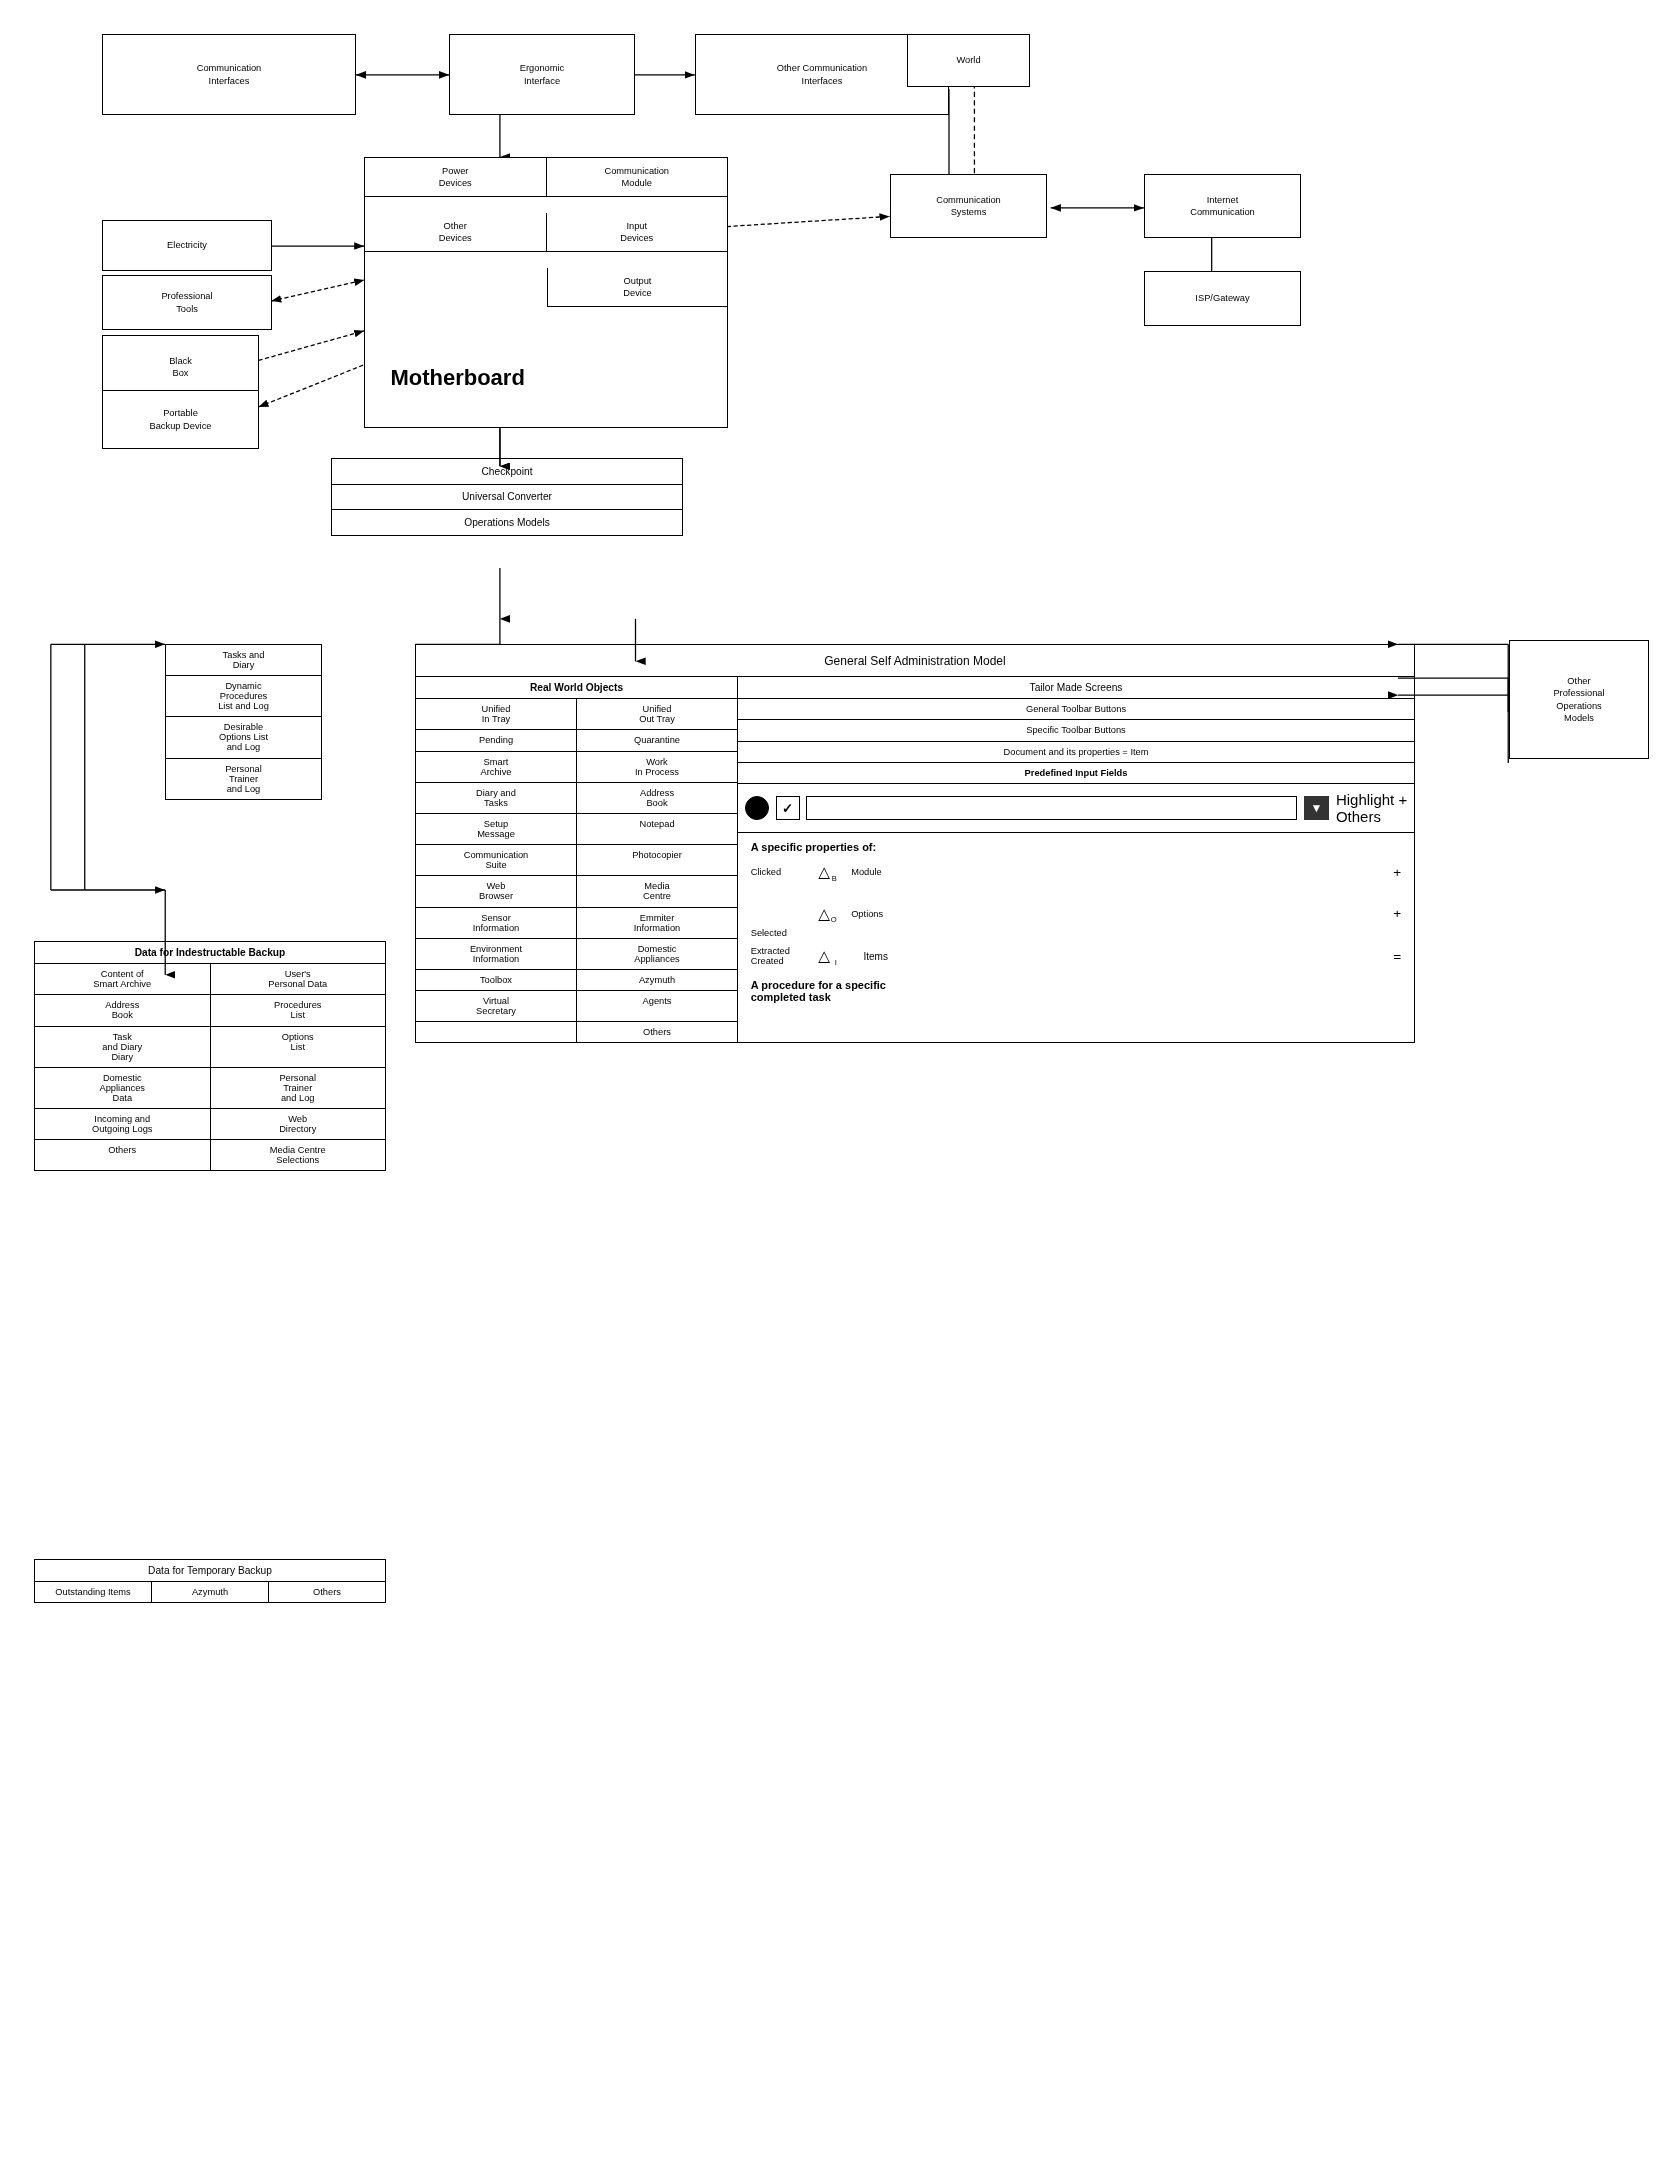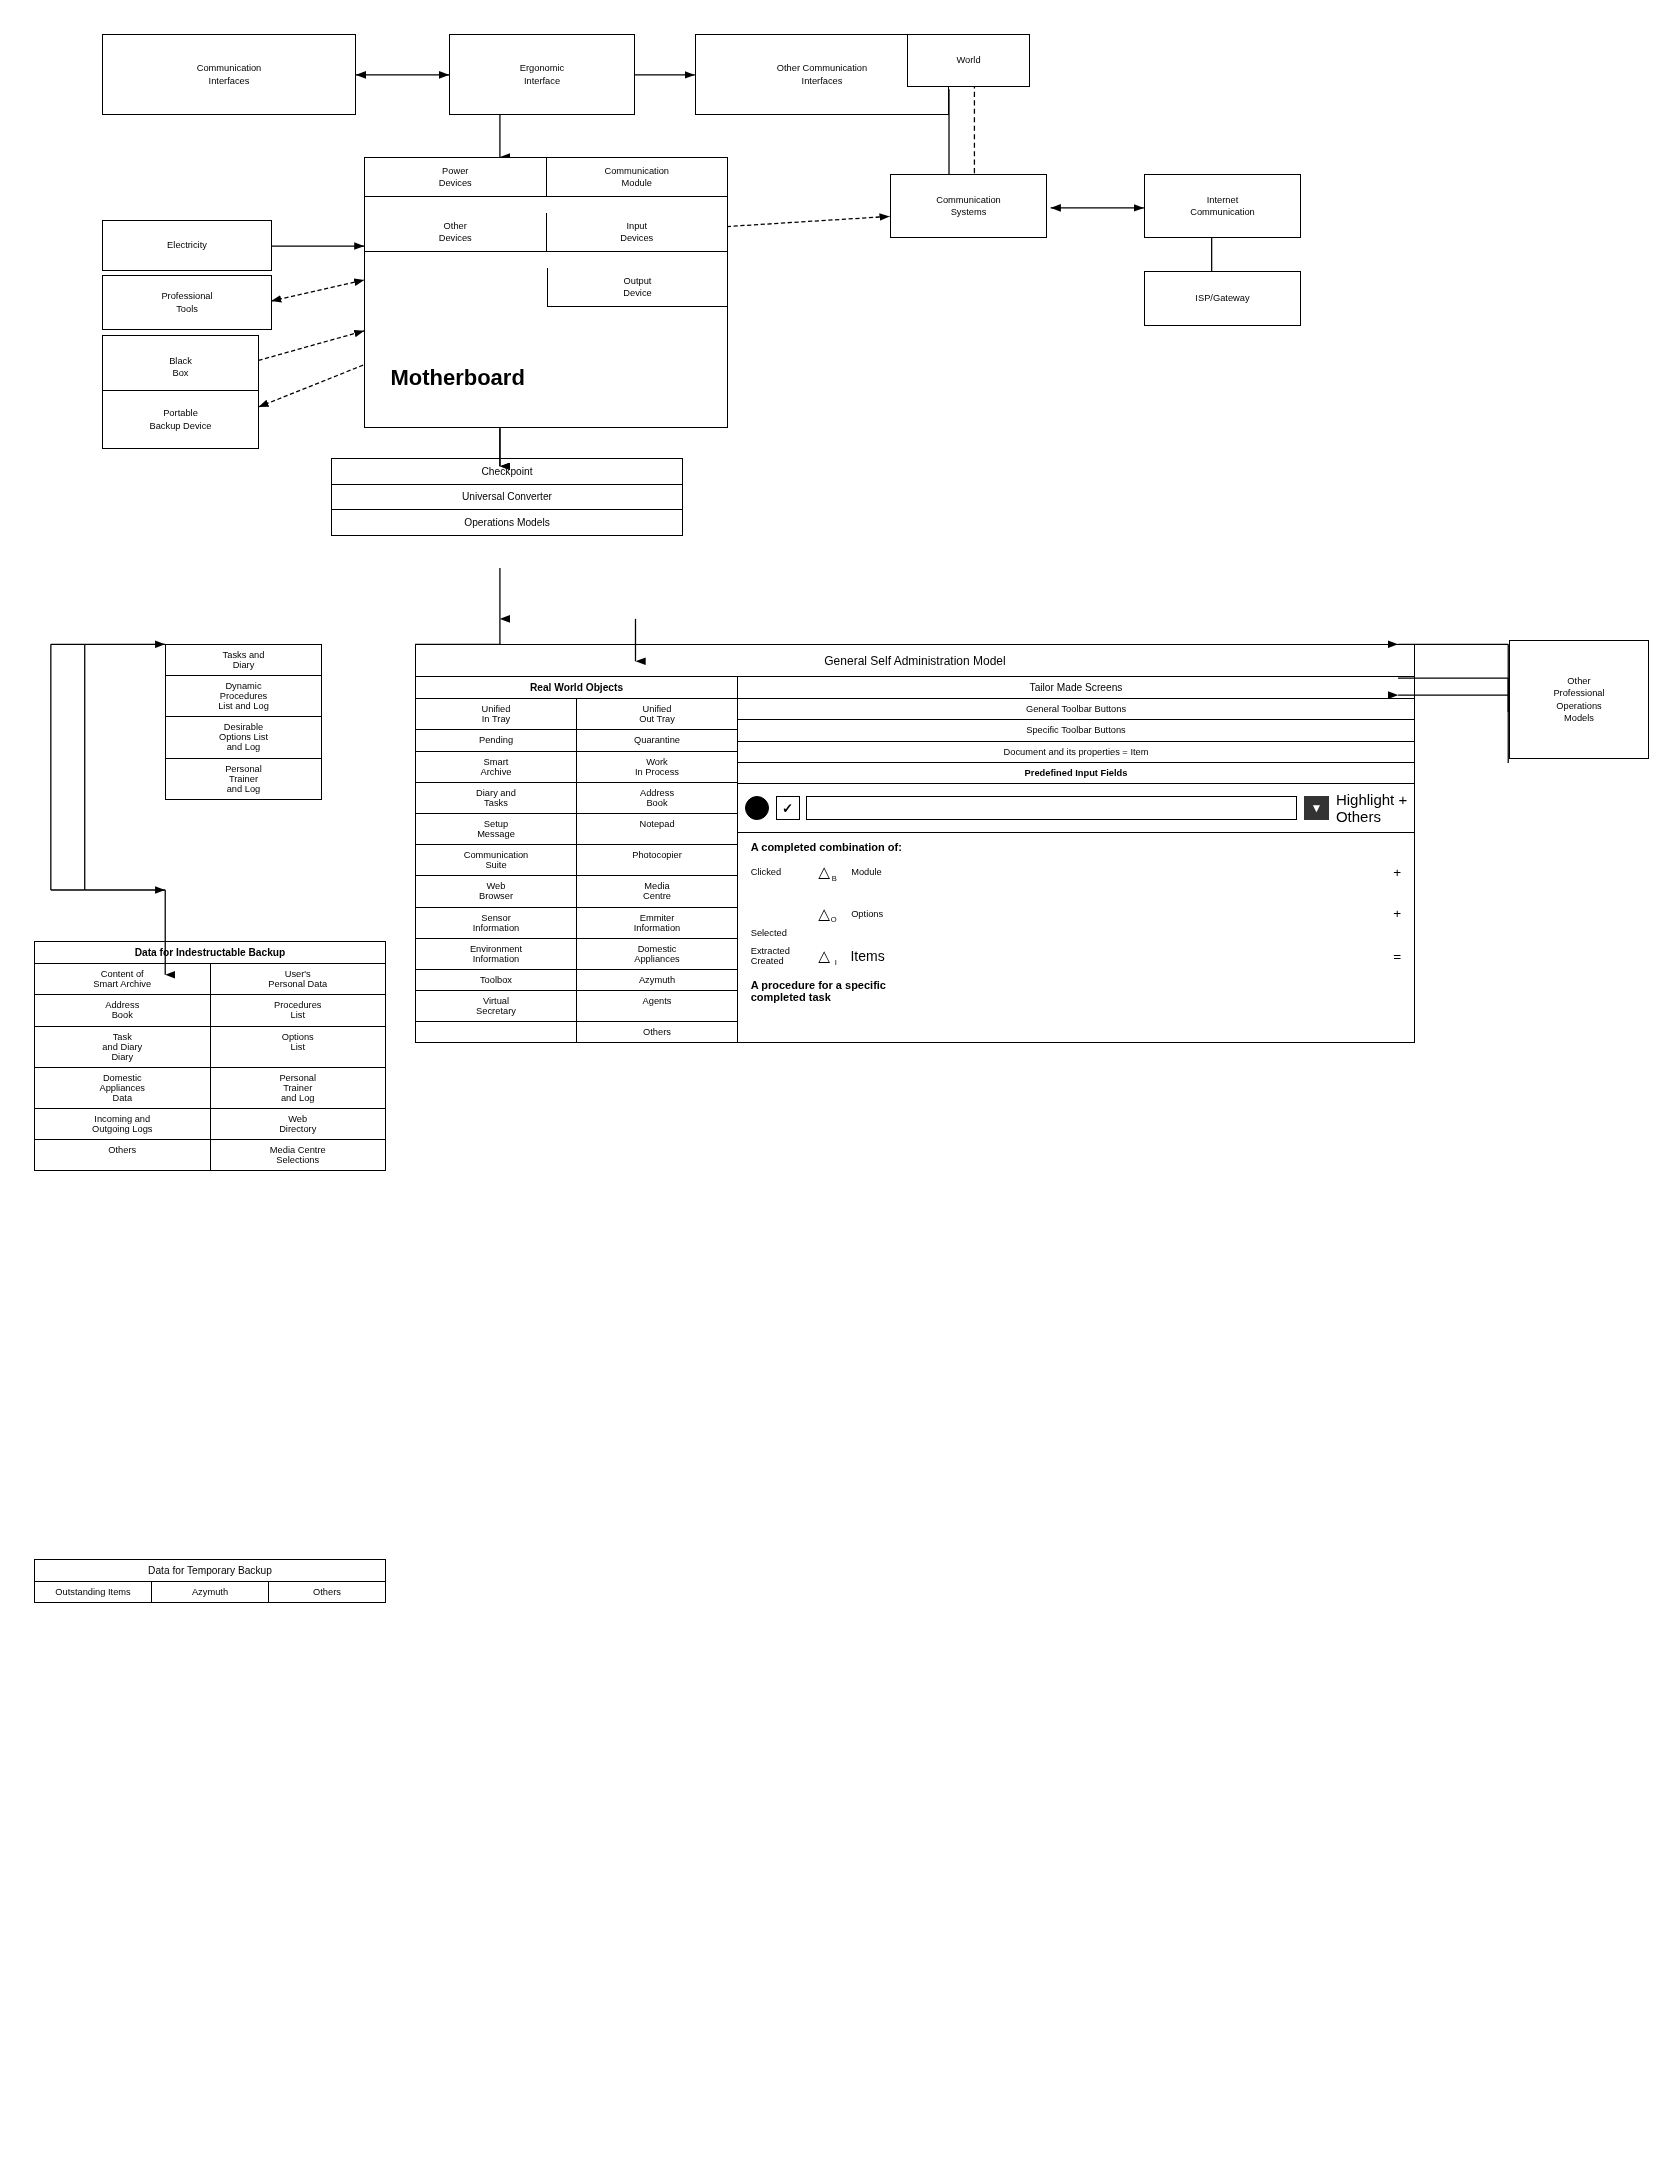--- a/index.html
+++ b/index.html
@@ -313,7 +313,7 @@
         </div>
 
         <div style="padding:8.5px 12.7px;">
-          <div style="font-size:11px; font-weight:bold; margin-bottom:10.2px;">A completed combination of:</div>
+          <div style="font-size:11px; font-weight:bold; margin-bottom:10.2px;">A specific properties of:</div>
 
           <div style="display:flex; align-items:center; margin-bottom:8.5px; gap:8.5px;">
             <span style="font-size:9.3px; width:59px;">Clicked</span>

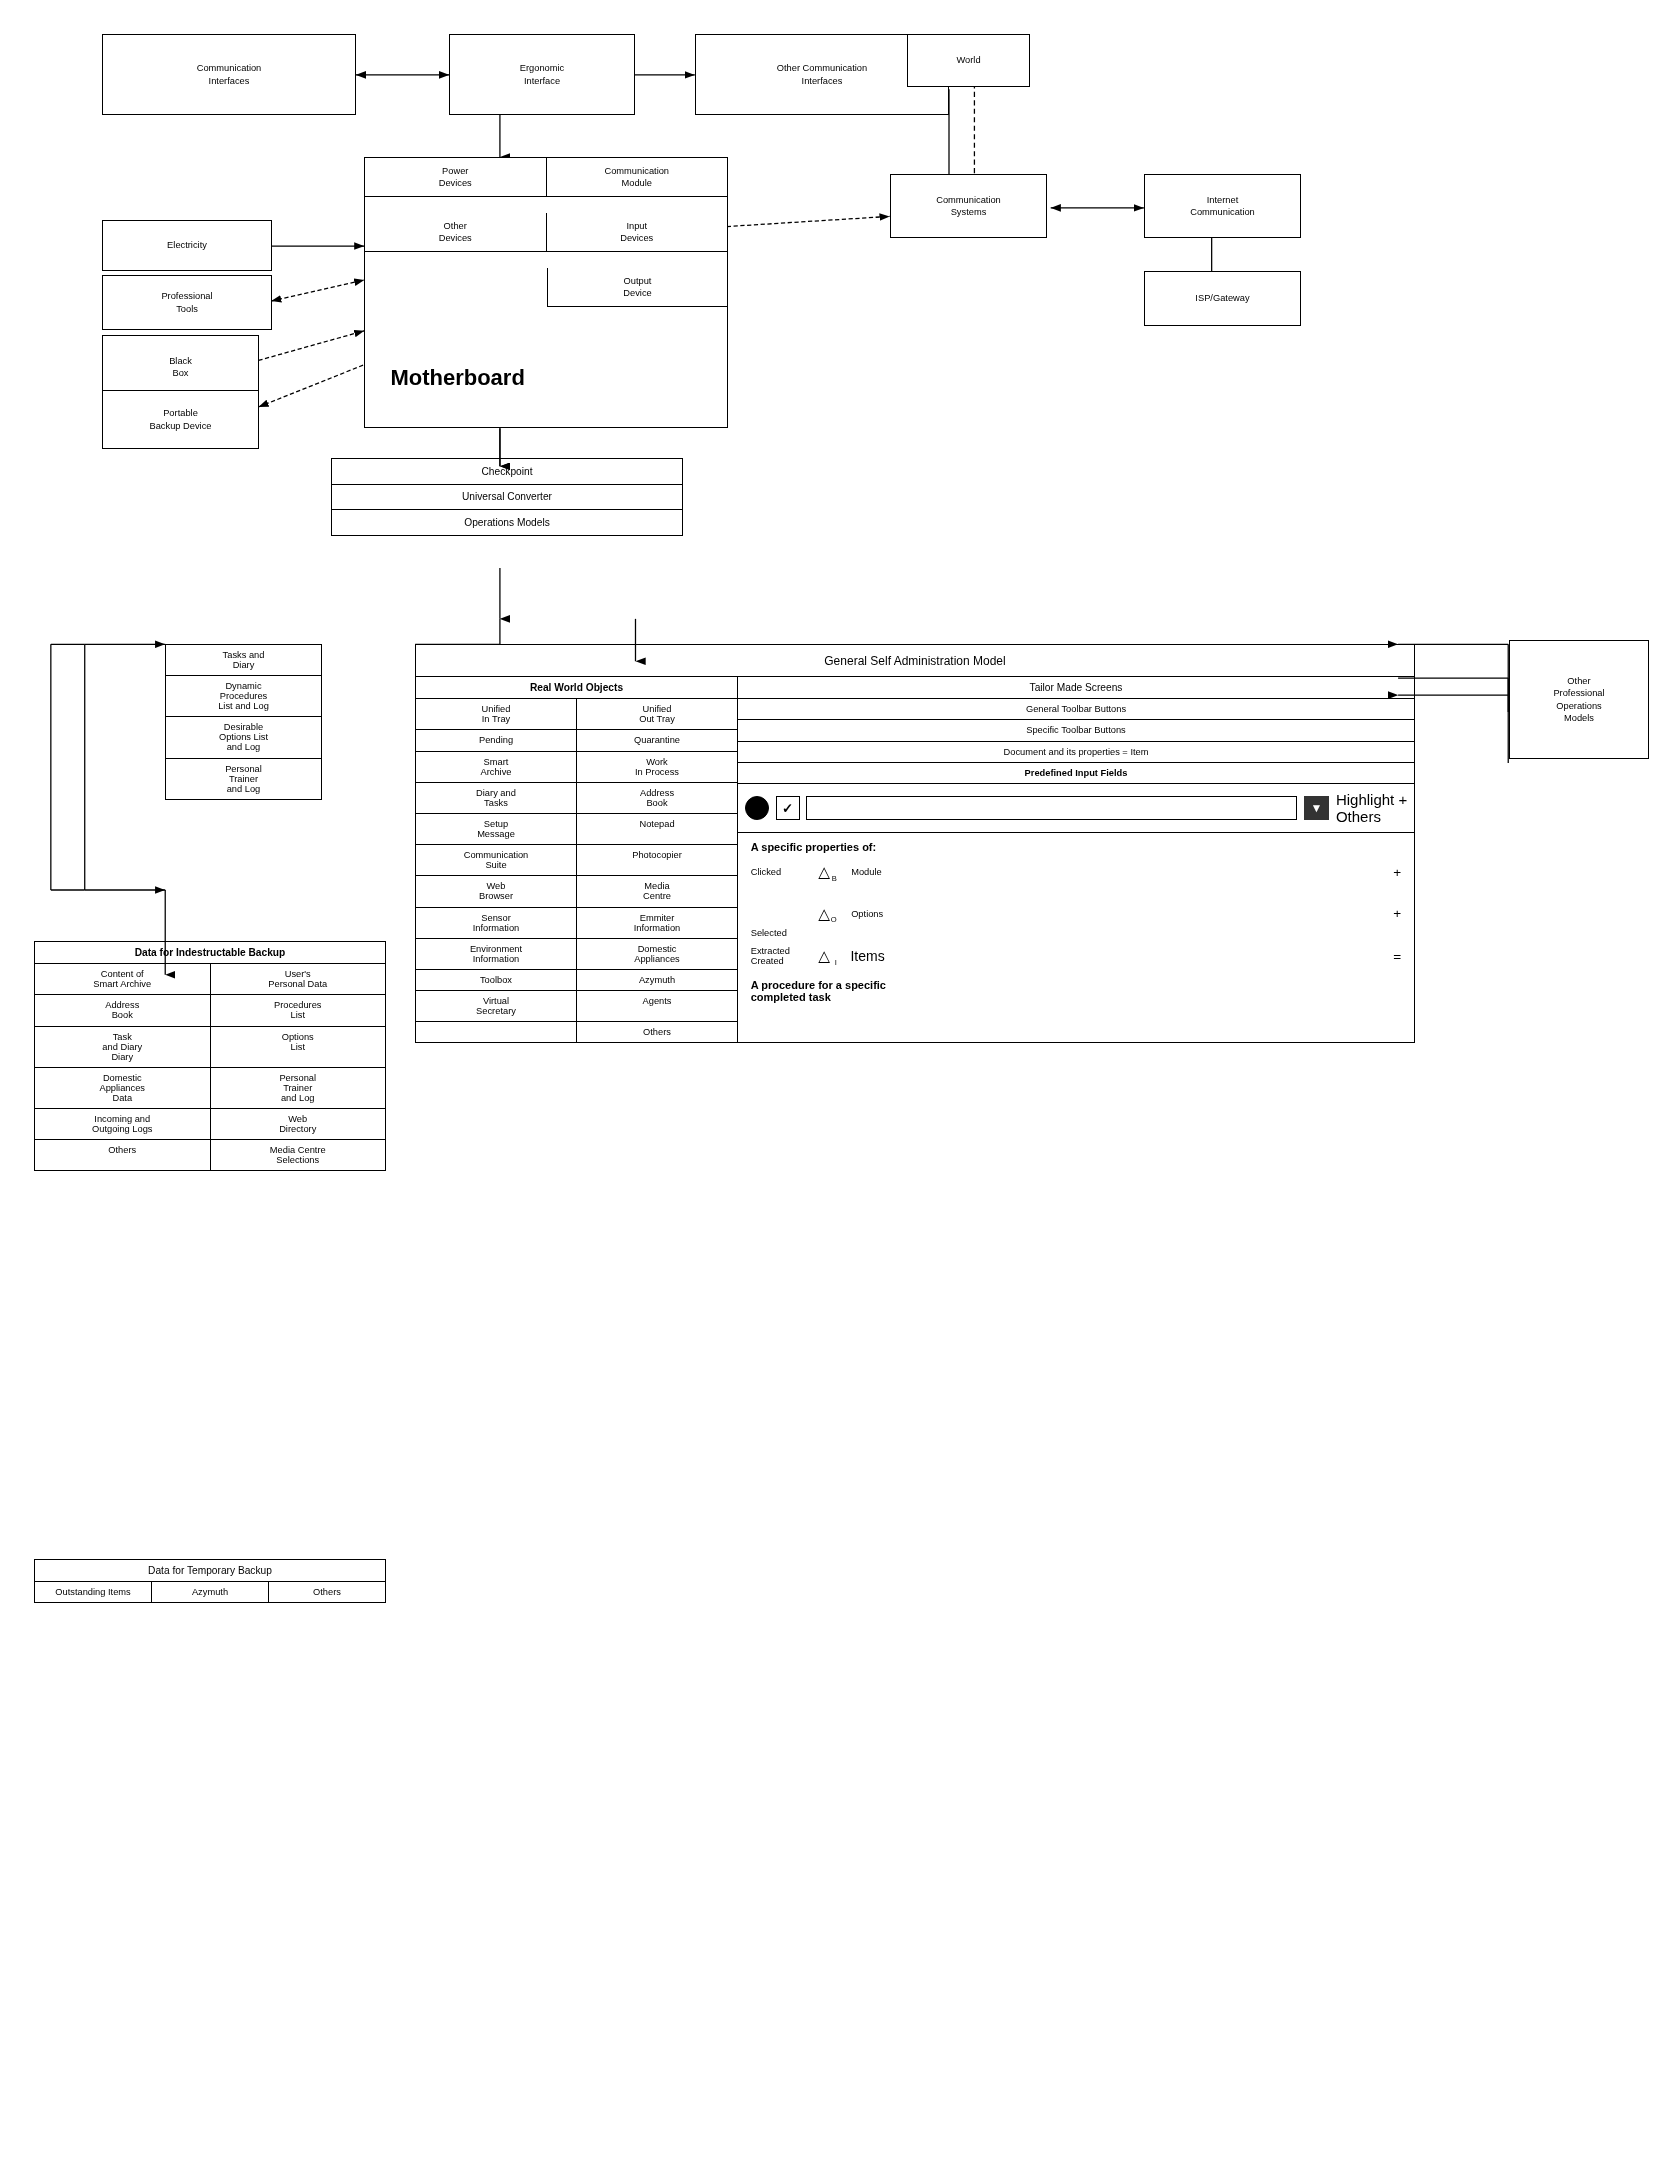--- a/index.html
+++ b/index.html
@@ -333,7 +333,7 @@
           <div style="display:flex; align-items:center; margin-bottom:12.7px; gap:8.5px;">
             <span style="font-size:9.3px; width:59px;">Extracted<br>Created</span>
             <span style="font-size:15.3px; position:relative;">△<sub style="font-size:7.6px; position:absolute; bottom:-1.7px; right:-6.8px;">I</sub></span>
-            <span style="font-size:14px; margin-left:12px;">Items</span>
+            <span style="font-size:10px; margin-left:25px;">Items</span>
             <span style="font-size:13.6px; margin-left:auto;">=</span>
           </div>
 

